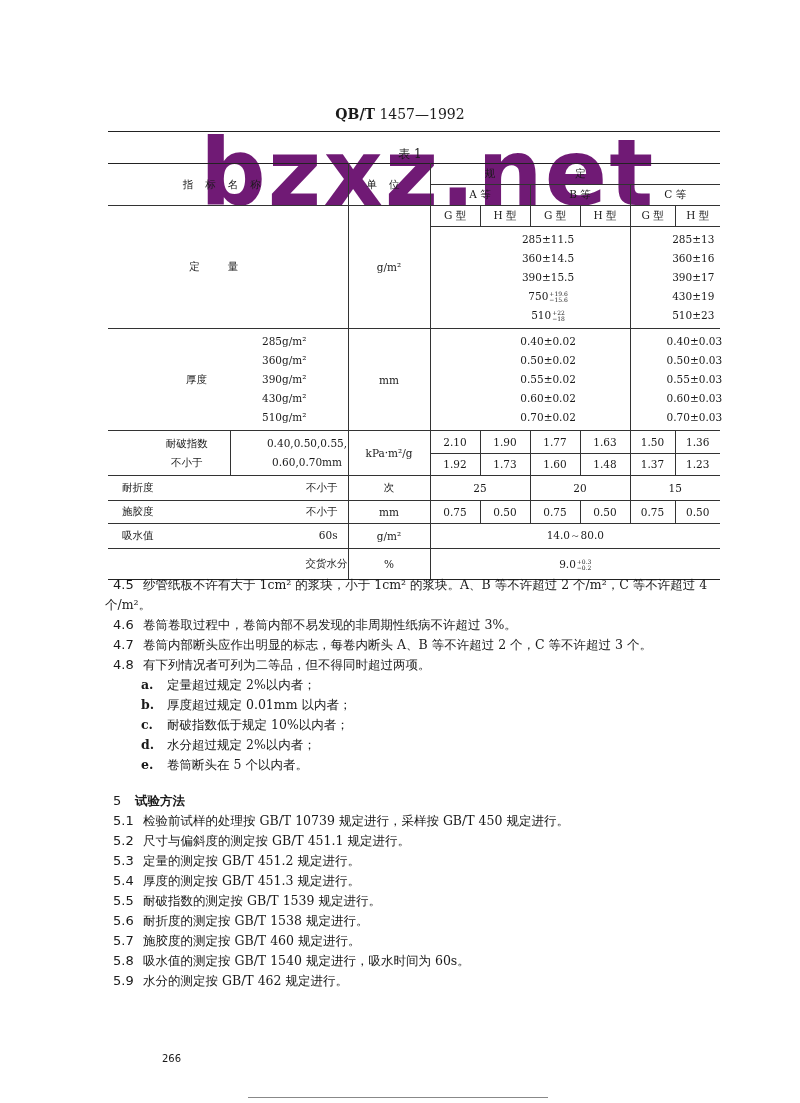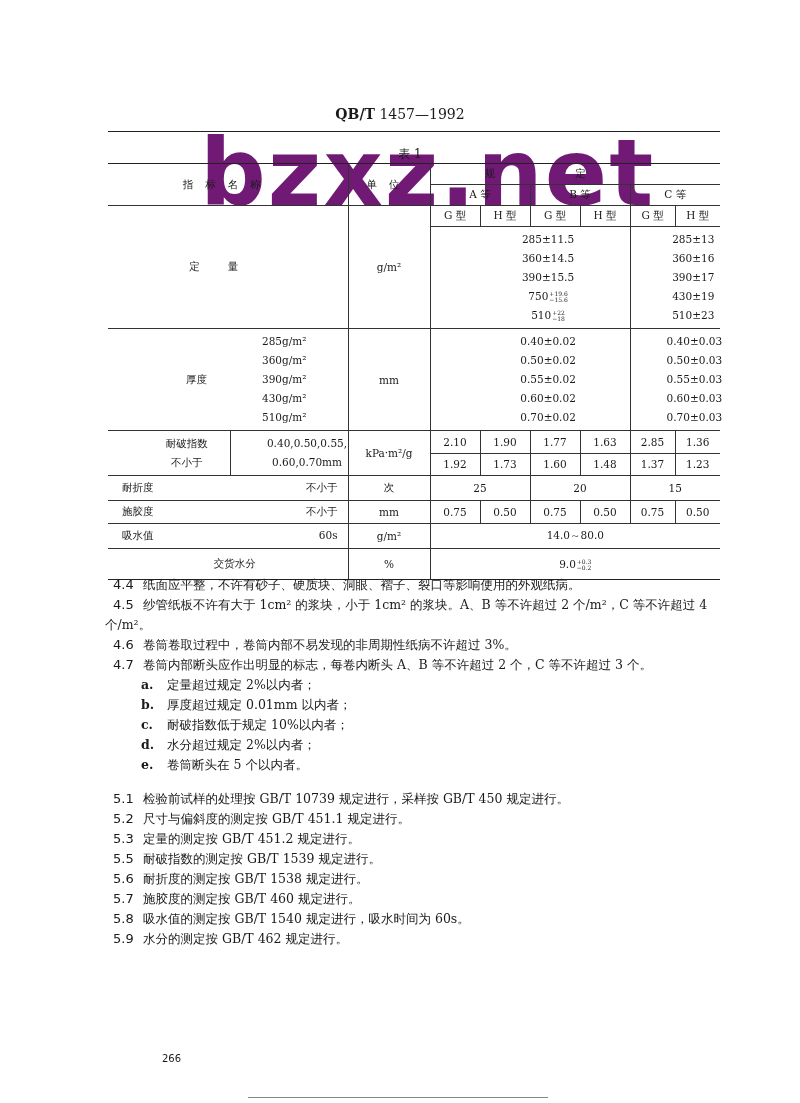--- a/index.html
+++ b/index.html
@@ -153,7 +153,7 @@
     <td>1.90</td>
     <td>1.77</td>
     <td>1.63</td>
-    <td>2.85</td>
+    <td>1.50</td>
     <td class="noright">1.36</td>
   </tr>
   <tr>

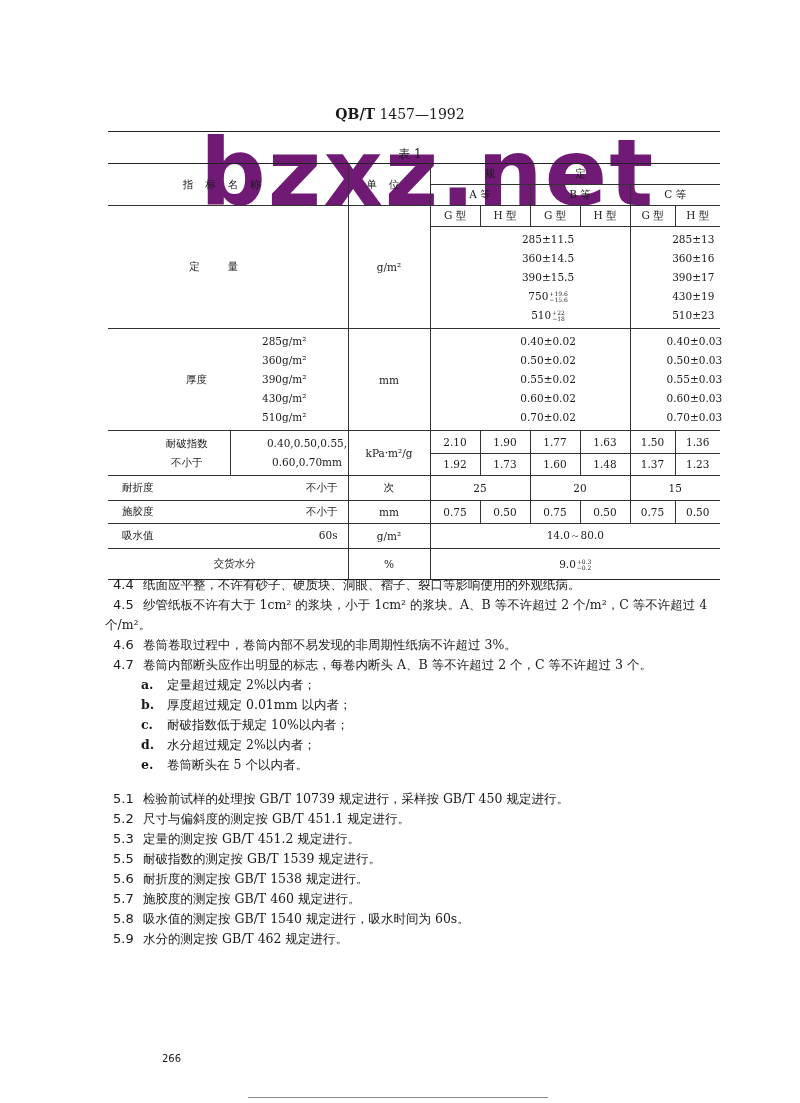--- a/index.html
+++ b/index.html
@@ -202,7 +202,7 @@
     <td colspan="6" class="noright">14.0～80.0</td>
   </tr>
   <tr class="bottom">
-    <td colspan="3" class="noleft" style="height:30px; text-align:center; padding-left:14px">交货水分</td>
+    <td colspan="3" class="noleft" style="height:30px; text-align:right; padding-left:14px">交货水分</td>
     <td>%</td>
     <td colspan="6" class="noright">
       <span>9.0</span><span class="sub">

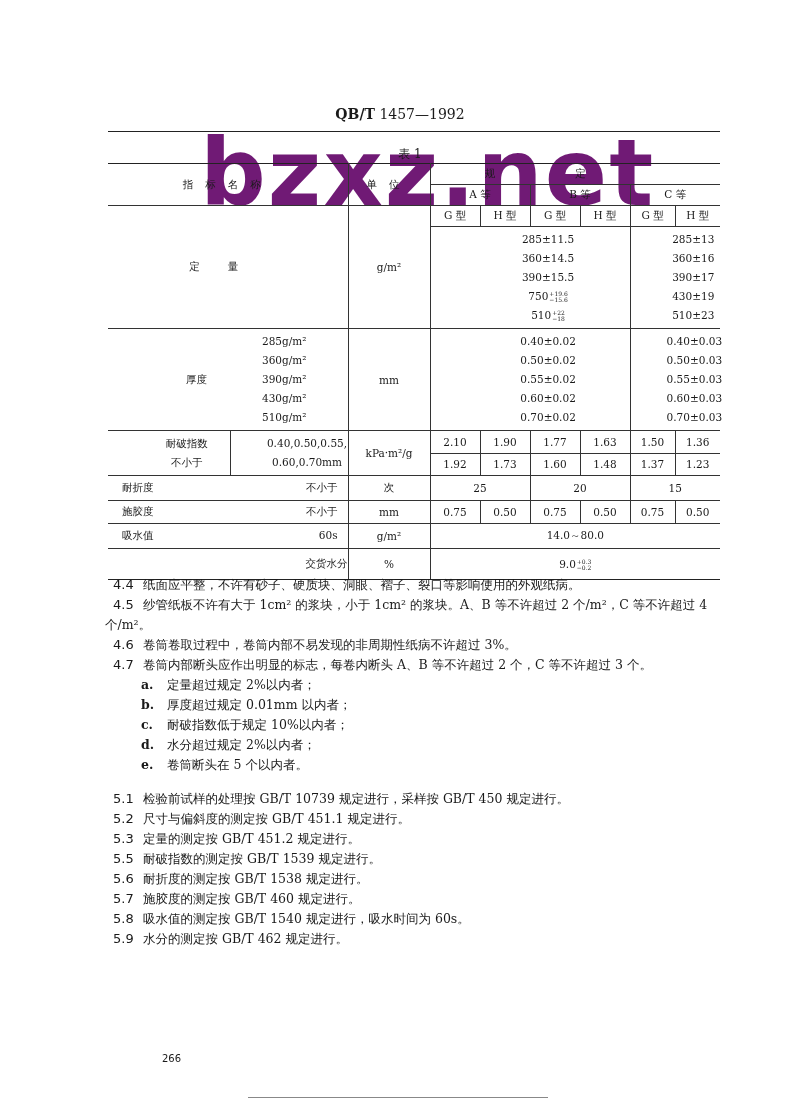--- a/index.html
+++ b/index.html
@@ -215,7 +215,6 @@
   </table>
 
 <div class="content">
-  <p class="para"><span class="num">4.4</span><span>纸面应平整，不许有砂子、硬质块、洞眼、褶子、裂口等影响使用的外观纸病。</span></p>
   <p class="para" style="margin-left:-8px"><span class="num" style="margin-left:8px">4.5</span><span>纱管纸板不许有大于 1cm² 的浆块，小于 1cm² 的浆块。A、B 等不许超过 2 个/m²，C 等不许超过 4 个/m²。</span></p>
   <p class="para"><span class="num">4.6</span><span>卷筒卷取过程中，卷筒内部不易发现的非周期性纸病不许超过 3%。</span></p>
   <p class="para"><span class="num">4.7</span><span>卷筒内部断头应作出明显的标志，每卷内断头 A、B 等不许超过 2 个，C 等不许超过 3 个。</span></p>

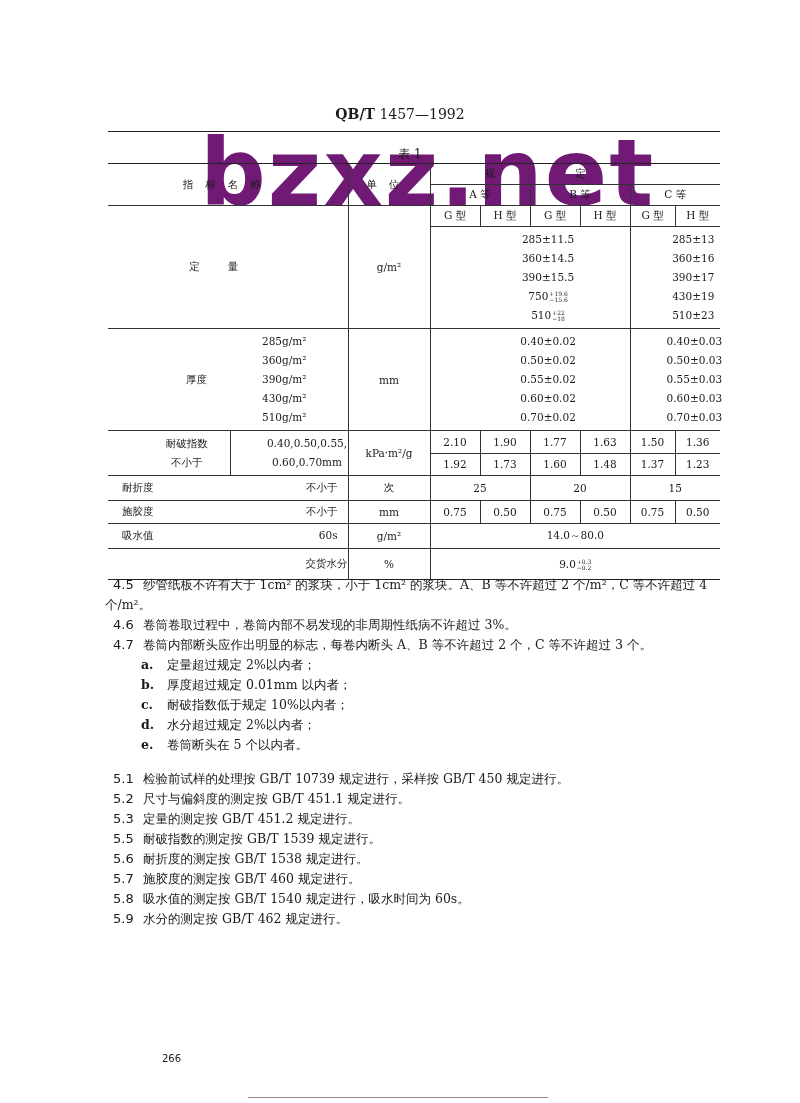--- a/index.html
+++ b/index.html
@@ -218,6 +218,7 @@
   <p class="para" style="margin-left:-8px"><span class="num" style="margin-left:8px">4.5</span><span>纱管纸板不许有大于 1cm² 的浆块，小于 1cm² 的浆块。A、B 等不许超过 2 个/m²，C 等不许超过 4 个/m²。</span></p>
   <p class="para"><span class="num">4.6</span><span>卷筒卷取过程中，卷筒内部不易发现的非周期性纸病不许超过 3%。</span></p>
   <p class="para"><span class="num">4.7</span><span>卷筒内部断头应作出明显的标志，每卷内断头 A、B 等不许超过 2 个，C 等不许超过 3 个。</span></p>
+  <p class="para"><span class="num">4.8</span><span>有下列情况者可列为二等品，但不得同时超过两项。</span></p>
 
   <div class="list-item"><span class="lbl">a.</span><span>定量超过规定 2%以内者；</span></div>
   <div class="list-item"><span class="lbl">b.</span><span>厚度超过规定 0.01mm 以内者；</span></div>

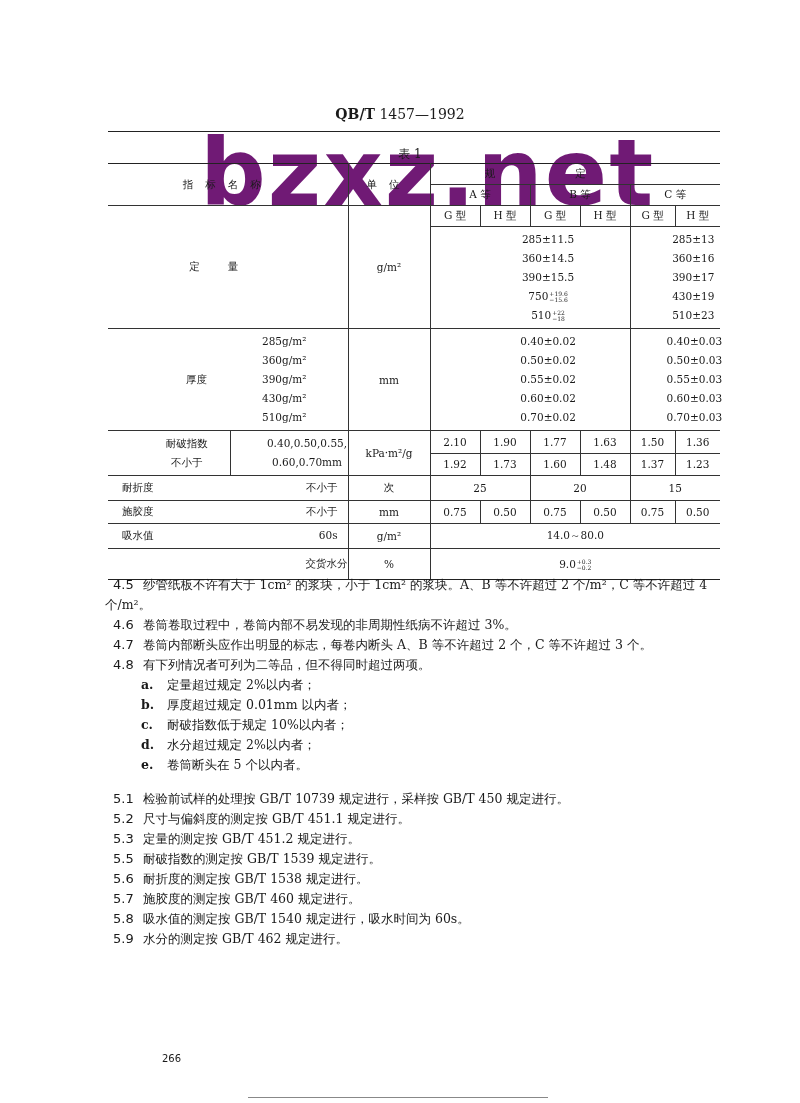--- a/index.html
+++ b/index.html
@@ -226,6 +226,7 @@
   <div class="list-item"><span class="lbl">d.</span><span>水分超过规定 2%以内者；</span></div>
   <div class="list-item"><span class="lbl">e.</span><span>卷筒断头在 5 个以内者。</span></div>
 
+  <div class="section"><span class="num">5</span><span>试验方法</span></div>
   <div style="margin-top:14px">
     <p class="para"><span class="num">5.1</span><span>检验前试样的处理按 GB/T 10739 规定进行，采样按 GB/T 450 规定进行。</span></p>
     <p class="para"><span class="num">5.2</span><span>尺寸与偏斜度的测定按 GB/T 451.1 规定进行。</span></p>

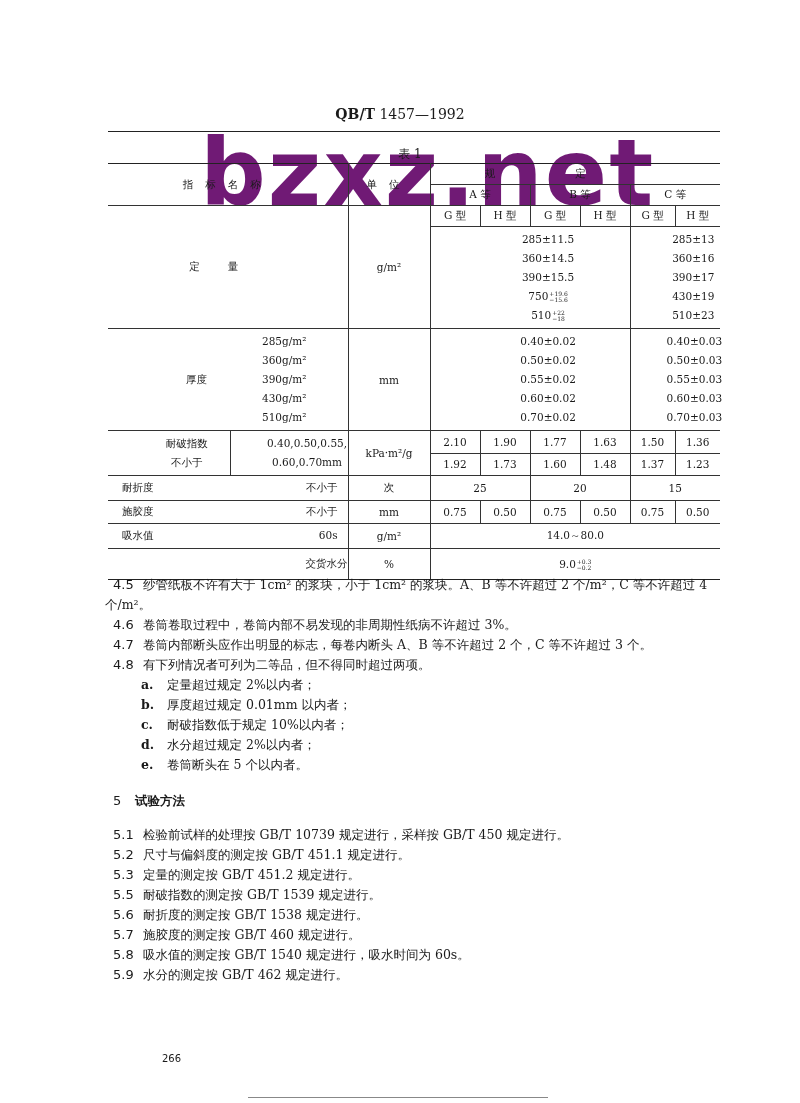--- a/index.html
+++ b/index.html
@@ -227,7 +227,7 @@
   <div class="list-item"><span class="lbl">e.</span><span>卷筒断头在 5 个以内者。</span></div>
 
   <div class="section"><span class="num">5</span><span>试验方法</span></div>
-  <div style="margin-top:14px">
+  <div style="margin-top:0">
     <p class="para"><span class="num">5.1</span><span>检验前试样的处理按 GB/T 10739 规定进行，采样按 GB/T 450 规定进行。</span></p>
     <p class="para"><span class="num">5.2</span><span>尺寸与偏斜度的测定按 GB/T 451.1 规定进行。</span></p>
     <p class="para"><span class="num">5.3</span><span>定量的测定按 GB/T 451.2 规定进行。</span></p>

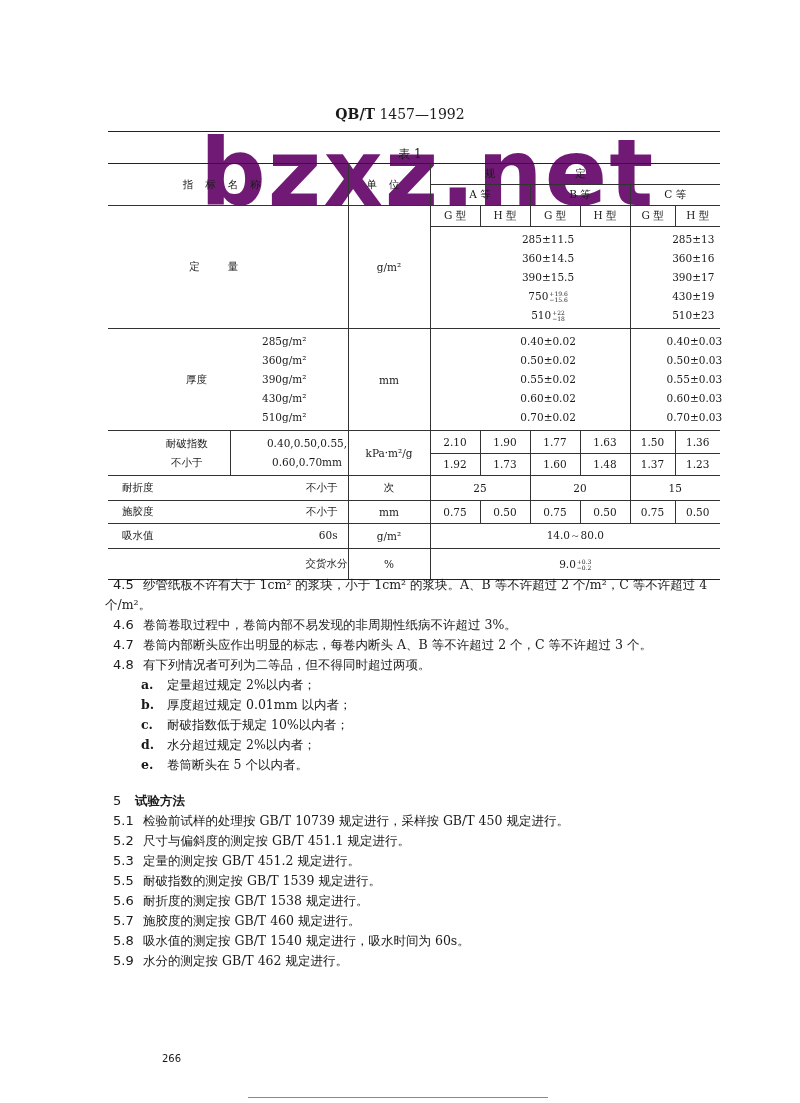--- a/index.html
+++ b/index.html
@@ -231,6 +231,7 @@
     <p class="para"><span class="num">5.1</span><span>检验前试样的处理按 GB/T 10739 规定进行，采样按 GB/T 450 规定进行。</span></p>
     <p class="para"><span class="num">5.2</span><span>尺寸与偏斜度的测定按 GB/T 451.1 规定进行。</span></p>
     <p class="para"><span class="num">5.3</span><span>定量的测定按 GB/T 451.2 规定进行。</span></p>
+    <p class="para"><span class="num">5.4</span><span>厚度的测定按 GB/T 451.3 规定进行。</span></p>
     <p class="para"><span class="num">5.5</span><span>耐破指数的测定按 GB/T 1539 规定进行。</span></p>
     <p class="para"><span class="num">5.6</span><span>耐折度的测定按 GB/T 1538 规定进行。</span></p>
     <p class="para"><span class="num">5.7</span><span>施胶度的测定按 GB/T 460 规定进行。</span></p>

